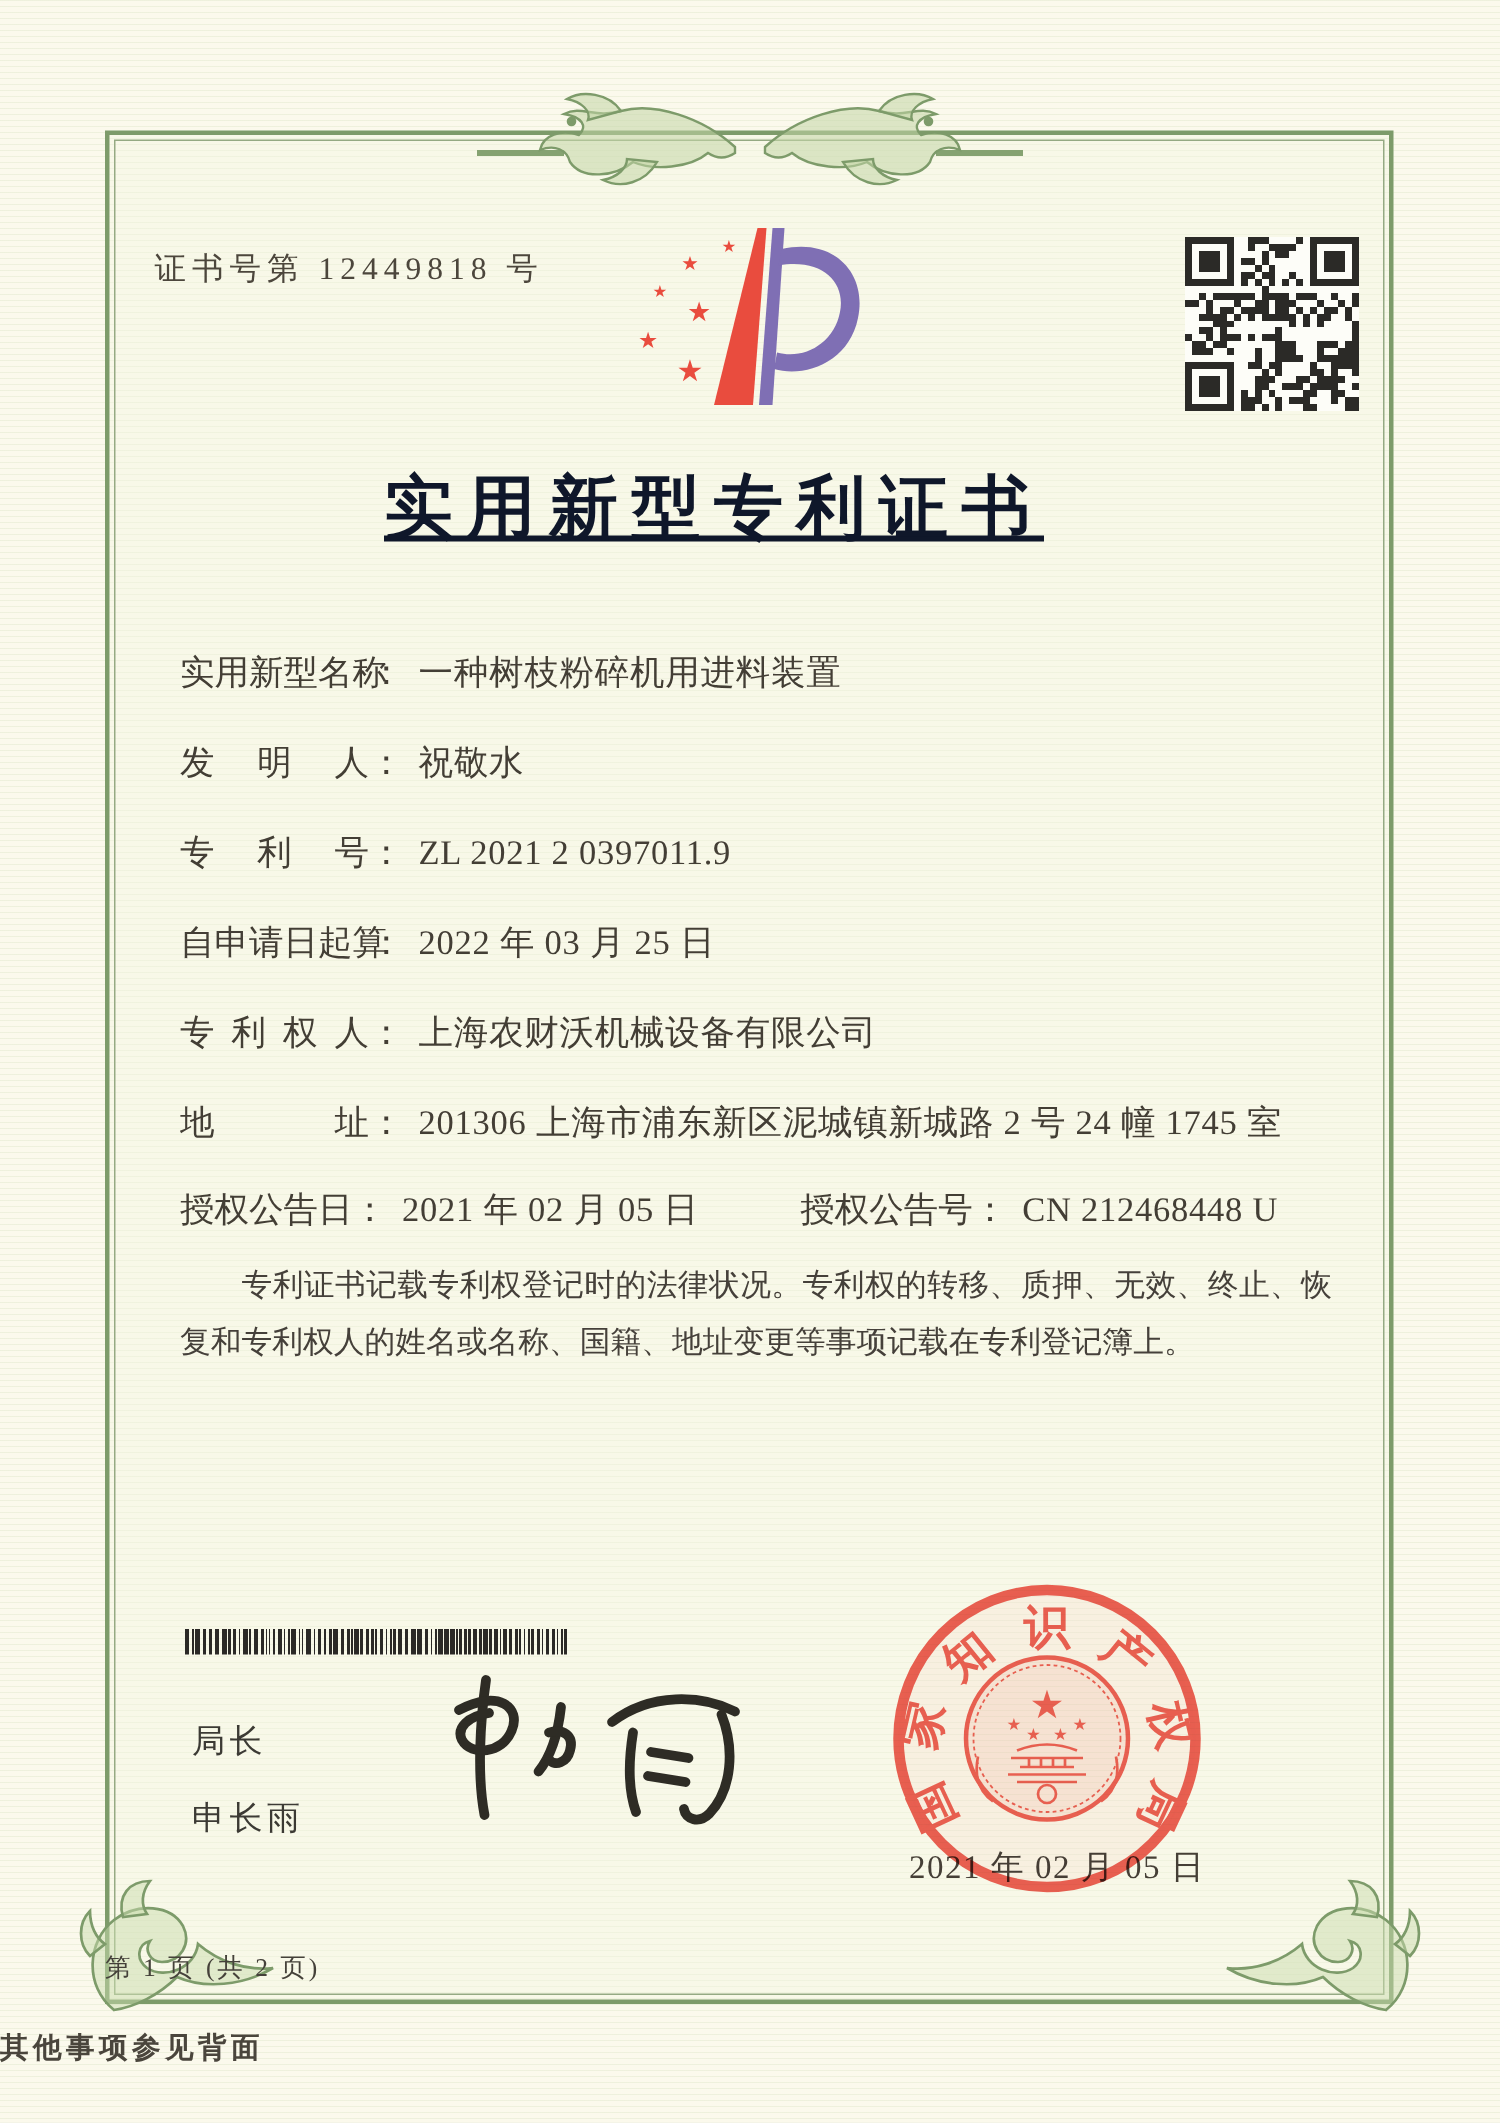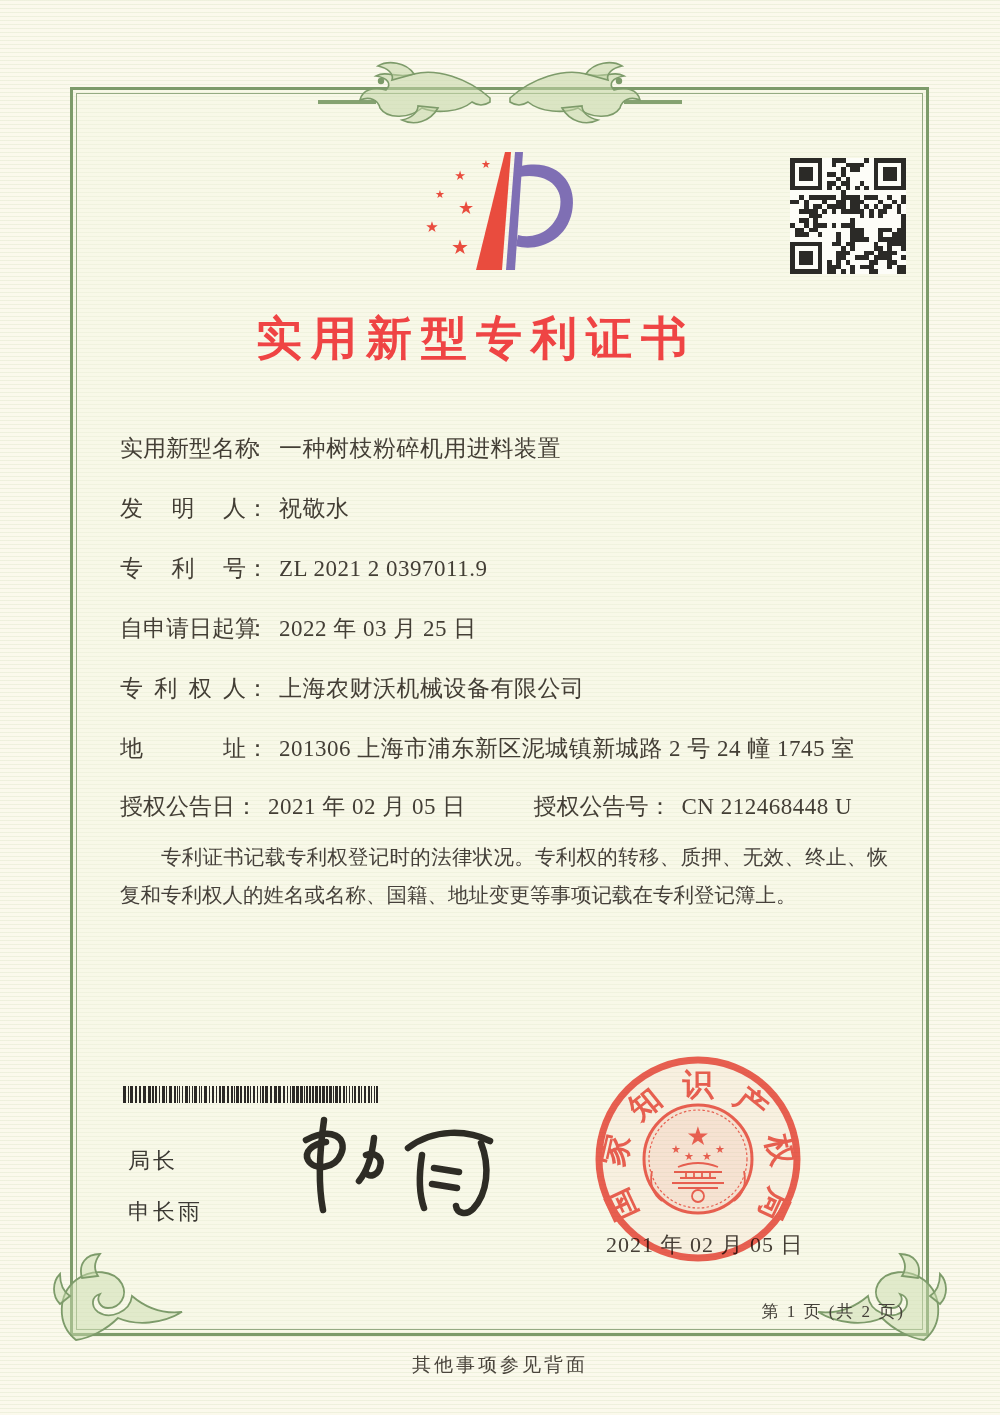--- a/index.html
+++ b/index.html
@@ -122,6 +122,7 @@
     </g>
   </svg>
 
+  <div class="cert-number">证书号第 12449818 号</div>
 
   <svg class="logo" viewBox="0 0 160 140">
     <g fill="#e94c3e">

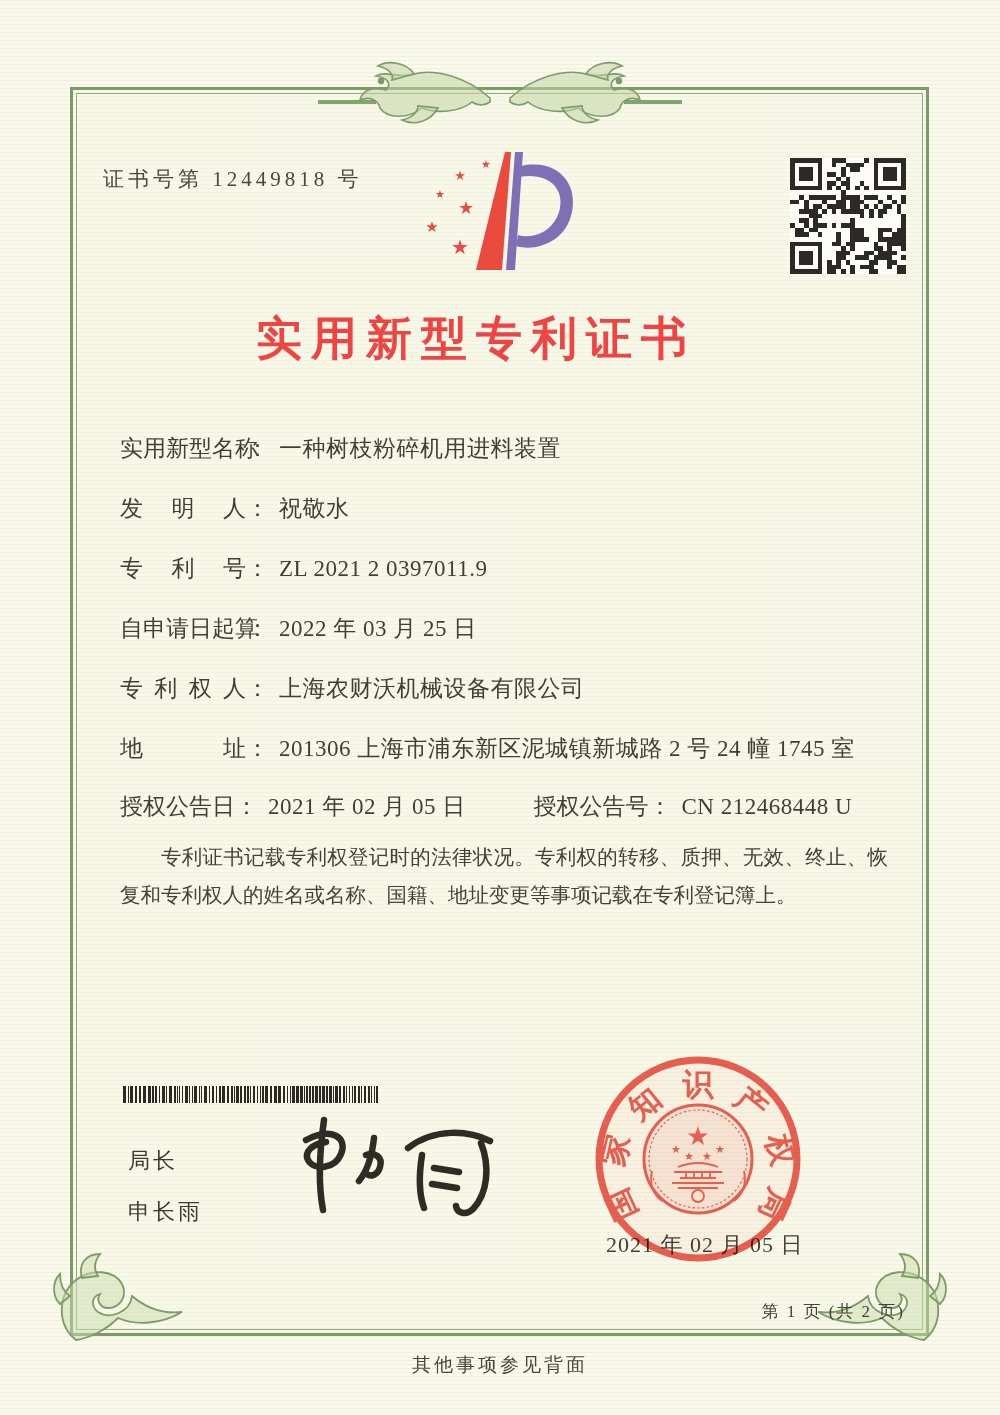--- a/index.html
+++ b/index.html
@@ -42,7 +42,7 @@
   .title{
     position:absolute;left:70px;top:308px;width:812px;
     text-align:center;font-size:46px;font-weight:bold;
-    letter-spacing:9px;color:#ef4444;
+    letter-spacing:9px;color:#0f172a;text-decoration:underline;
   }
   .fields{position:absolute;left:120px;top:433px;width:770px;}
   .frow{position:absolute;left:0;white-space:nowrap;font-size:23px;color:#433e35;}

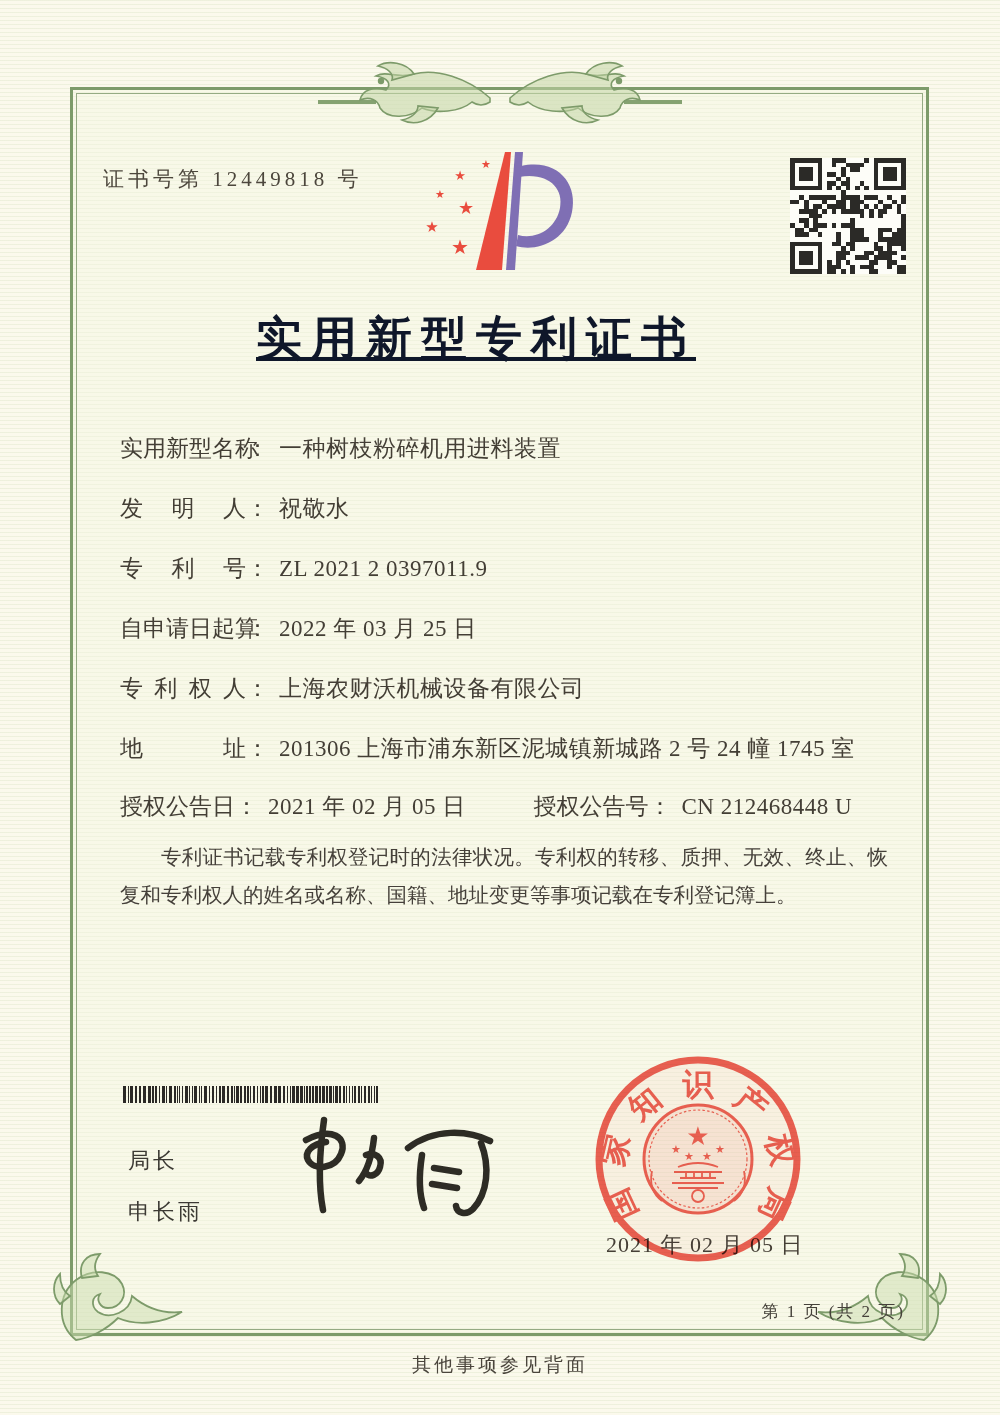--- a/index.html
+++ b/index.html
@@ -76,7 +76,7 @@
   }
   .page-num{
     position:absolute;left:70px;top:1300px;width:835px;
-    text-align:right;font-size:17px;color:#45413a;letter-spacing:2px;
+    text-align:left;font-size:17px;color:#45413a;letter-spacing:2px;
   }
   .back-note{
     position:absolute;left:0;top:1352px;width:1000px;

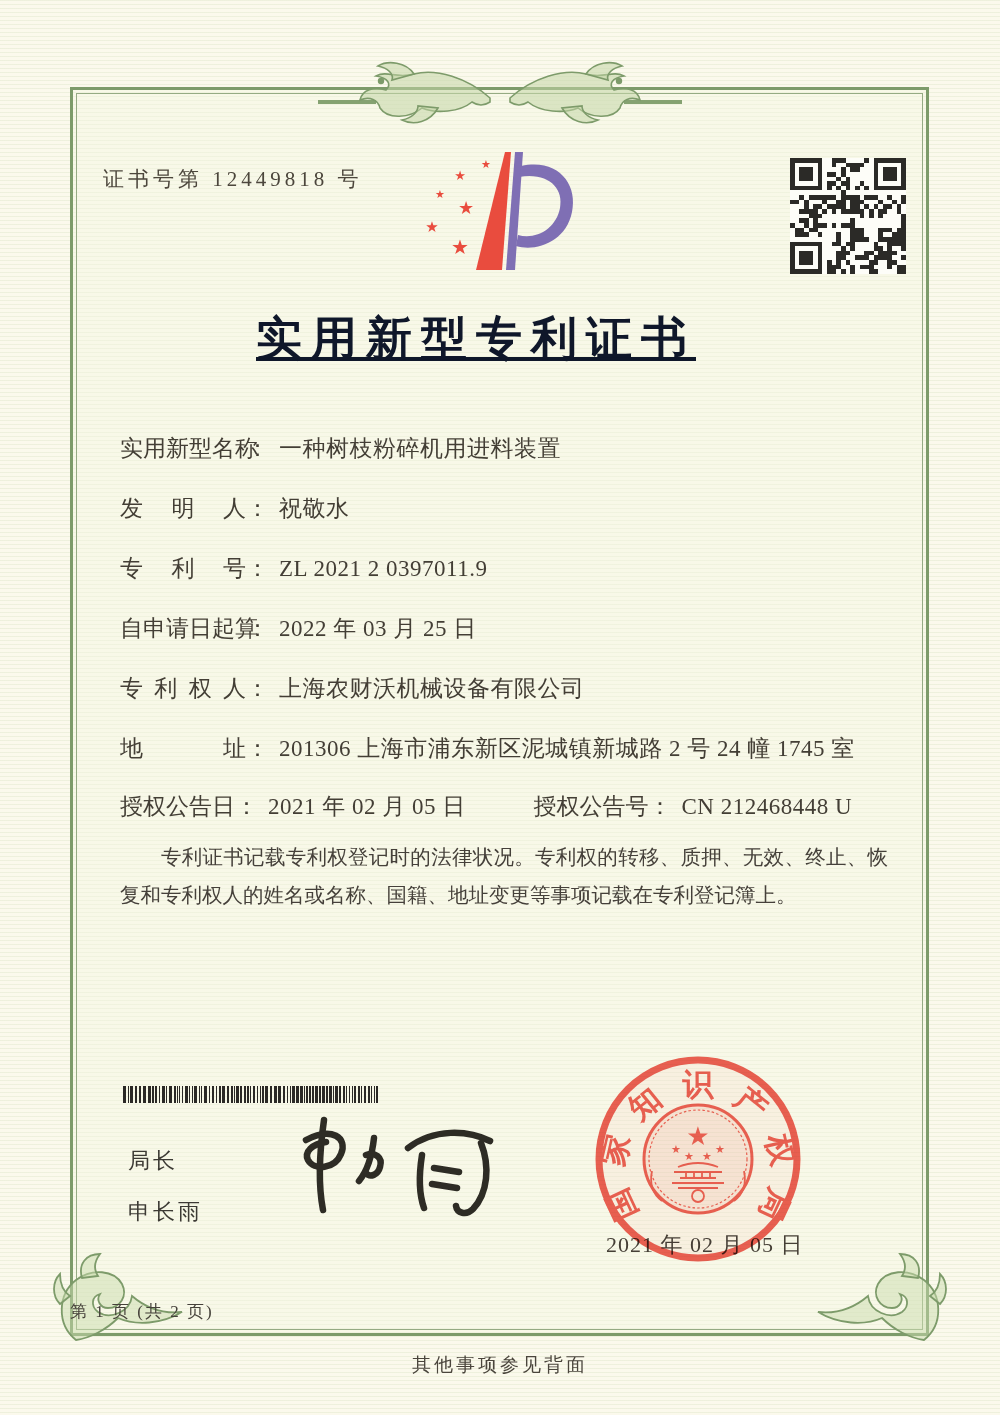--- a/index.html
+++ b/index.html
@@ -80,7 +80,7 @@
   }
   .back-note{
     position:absolute;left:0;top:1352px;width:1000px;
-    text-align:center;font-size:19px;color:#4a453c;letter-spacing:3px;
+    font-size:19px;color:#4a453c;letter-spacing:3px;font-weight:bold;
   }
   .ornament-top{position:absolute;left:318px;top:50px;width:364px;height:90px;}
   .corner-bl{position:absolute;left:52px;top:1252px;width:132px;height:95px;}

